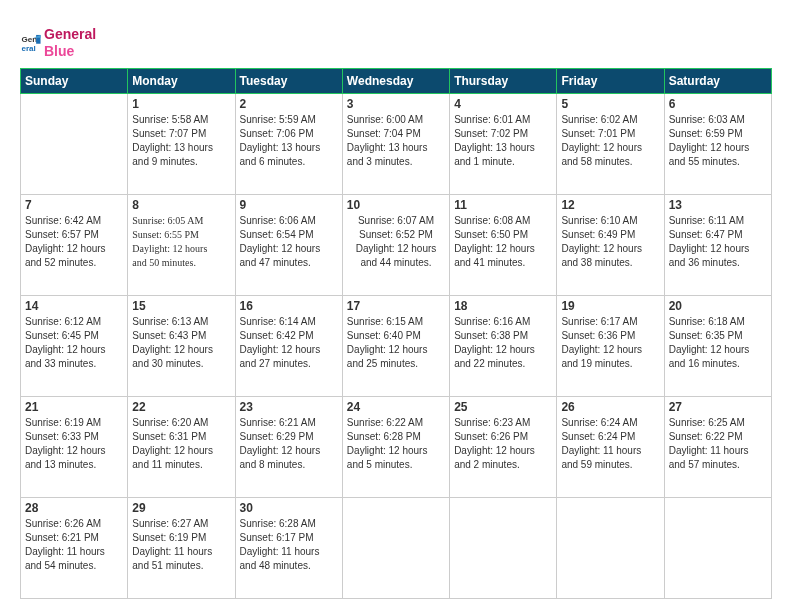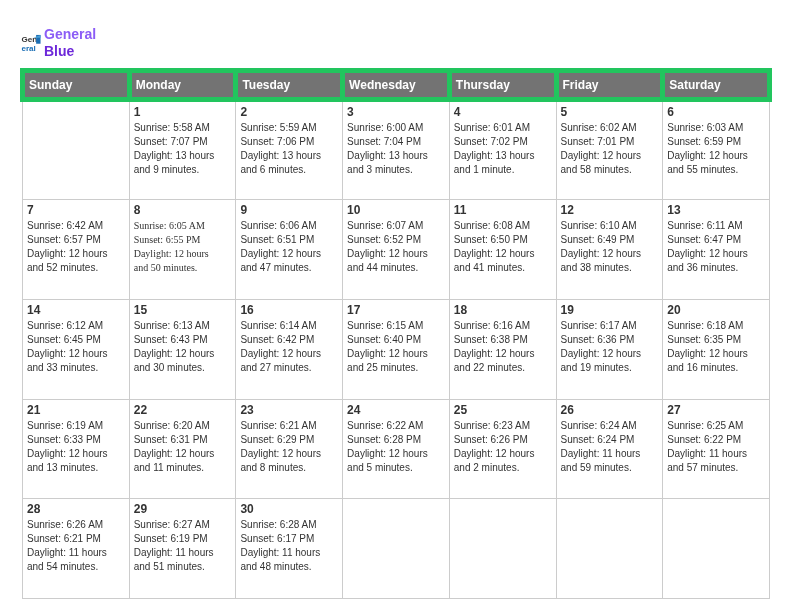--- a/index.html
+++ b/index.html
@@ -109,7 +109,7 @@
       </svg>
       <div style="line-height:1.1">
         <div class="logo-text">
-          <span style="color:#8b5cf6">General</span>
+          <span style="color:#be185d">General</span>
         </div>
         <div class="logo-text">
           <span style="color:#6d28d9">Blue</span>

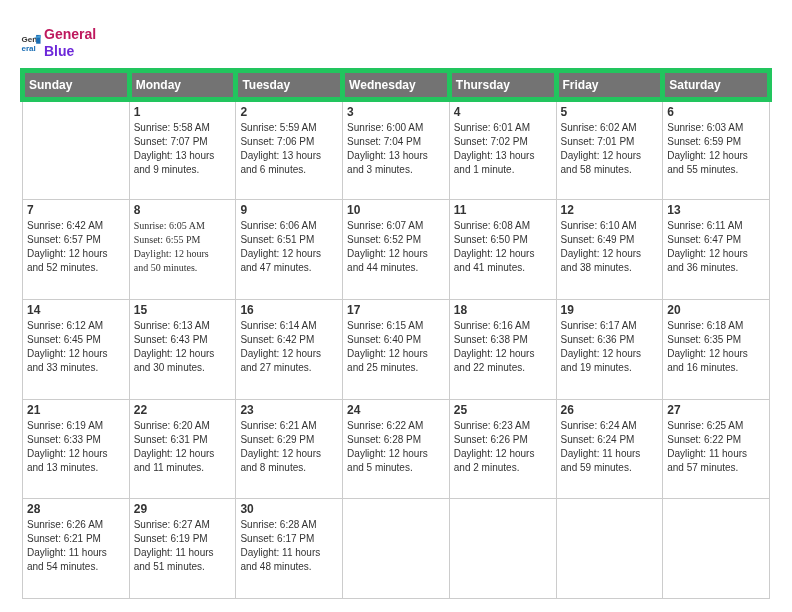--- a/index.html
+++ b/index.html
@@ -112,7 +112,7 @@
           <span style="color:#be185d">General</span>
         </div>
         <div class="logo-text">
-          <span style="color:#6d28d9">Blue</span>
+          <span style="color:#ec4899">Blue</span>
         </div>
       </div>
     </div>

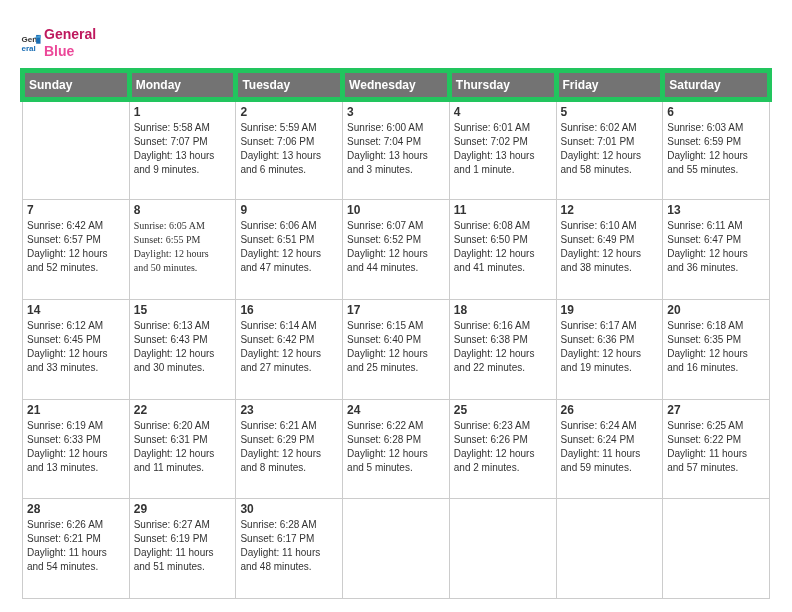--- a/index.html
+++ b/index.html
@@ -59,13 +59,13 @@
       table-layout: fixed;
     }
     .calendar th {
-      background-color: #737373;
+      background-color: #0c4a6e;
       color: #fff;
       font-size: 12px;
       font-weight: bold;
       padding: 5px 4px;
       text-align: left;
-      border: 5px solid #22c55e;
+      border: 1px solid #22c55e;
     }
     .calendar td {
       border: 1px solid #ccc;

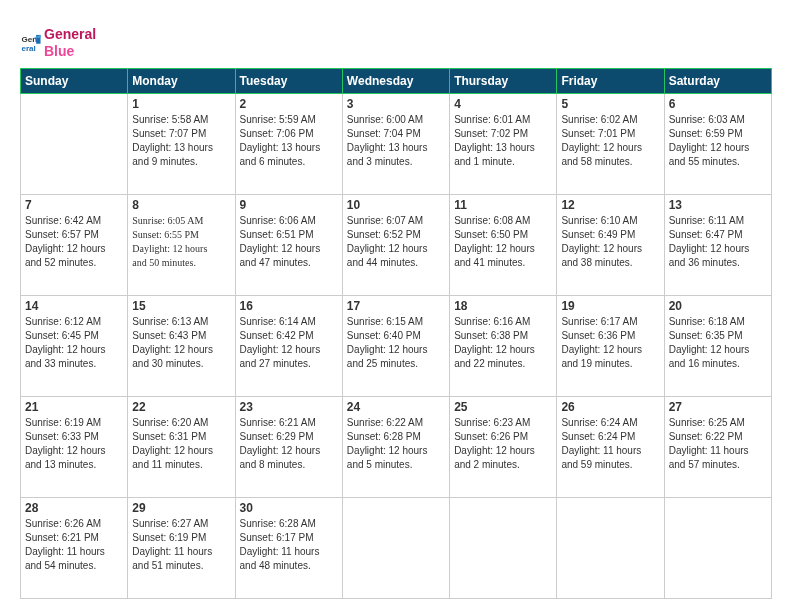--- a/index.html
+++ b/index.html
@@ -198,7 +198,7 @@
           <td>
             <span class="day-number">9</span>
             <div class="day-info" style="white-space: pre-line;">Sunrise: 6:06 AM
-Sunset: 6:51 PM
+Sunset: 6:54 PM
 Daylight: 12 hours
 and 47 minutes.</div>
           </td>

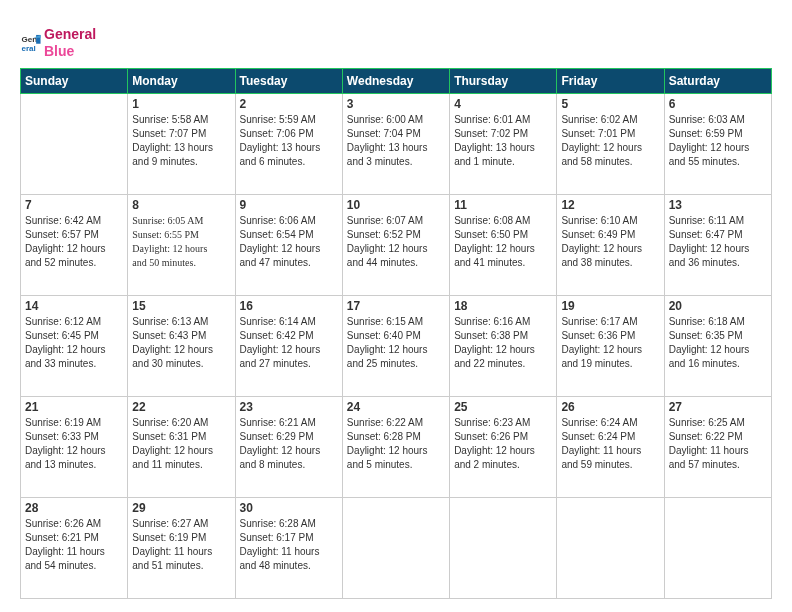--- a/index.html
+++ b/index.html
@@ -204,7 +204,7 @@
           </td>
           <td>
             <span class="day-number">10</span>
-            <div class="day-info" style="white-space: pre-line;">Sunrise: 6:07 AM
+            <div class="day-info" style="white-space: pre-line; text-align: center;">Sunrise: 6:07 AM
 Sunset: 6:52 PM
 Daylight: 12 hours
 and 44 minutes.</div>

